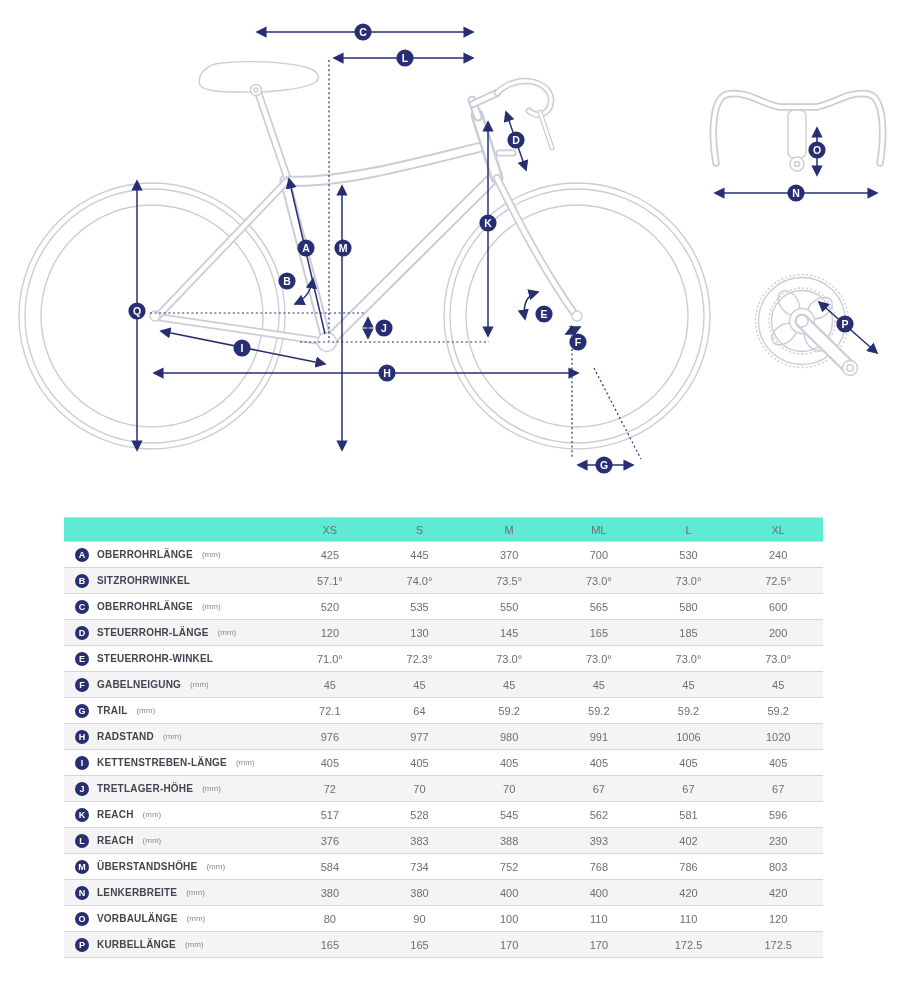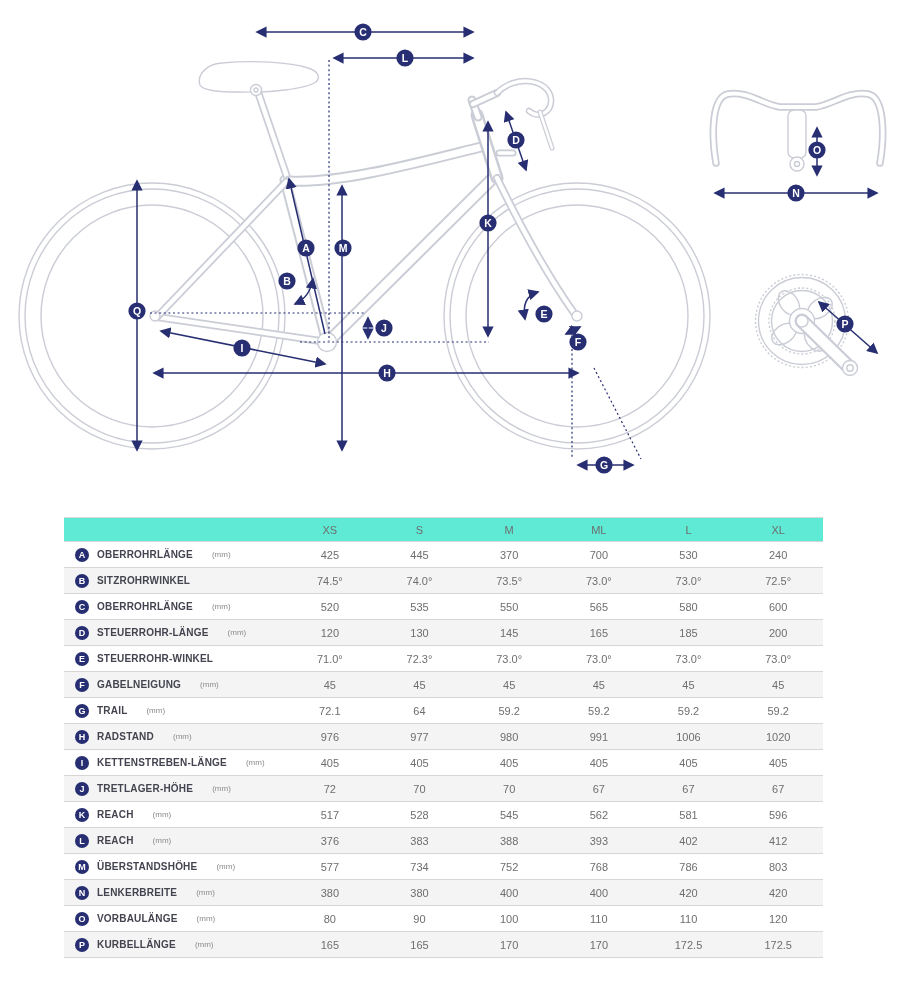--- a/index.html
+++ b/index.html
@@ -27,7 +27,7 @@
            font-size:9px;font-weight:bold;display:flex;align-items:center;
            justify-content:center;flex:0 0 14px;margin-right:8px;}
   .t-name{font-size:10px;font-weight:bold;color:#43444f;letter-spacing:.2px;white-space:nowrap;}
-  .t-unit{font-size:8px;color:#8b8b8b;margin-left:19px;font-weight:normal;}
+  .t-unit{font-size:8px;color:#8b8b8b;margin-left:9px;font-weight:normal;}
 </style>
 </head>
 <body>

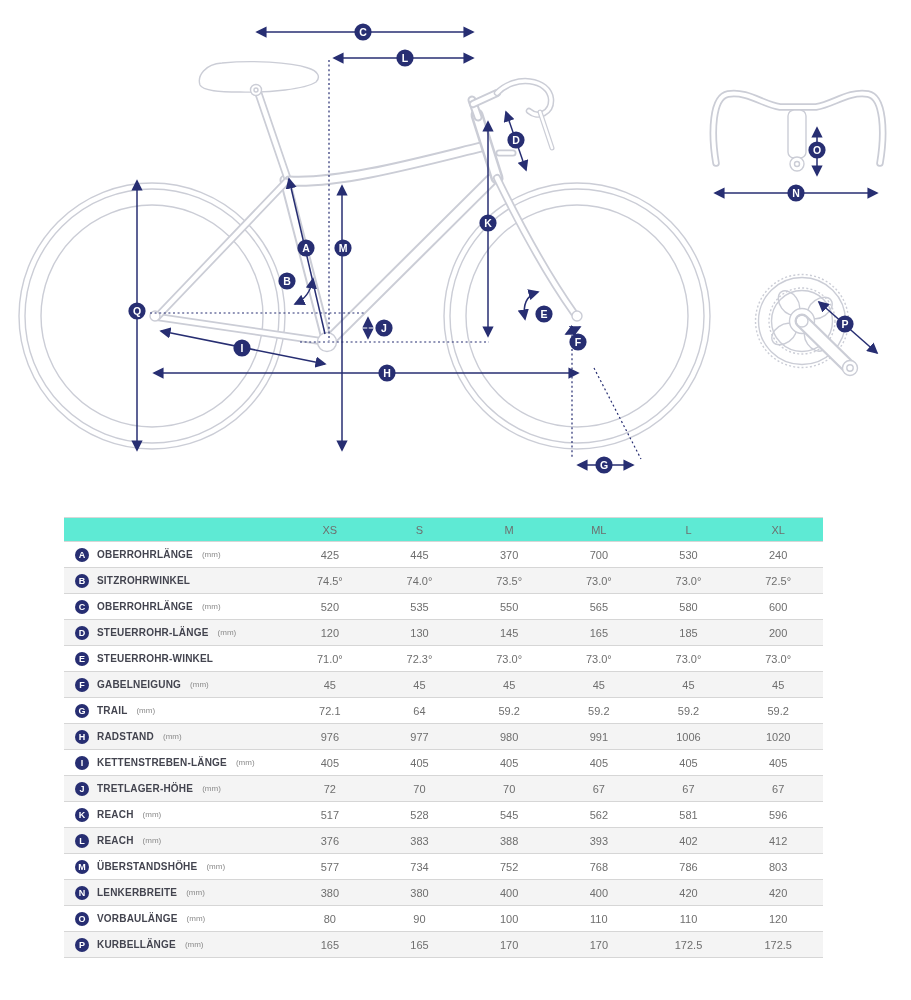--- a/index.html
+++ b/index.html
@@ -263,7 +263,7 @@
           <span class="t-badge">B</span>
           <span class="t-name">SITZROHRWINKEL</span>
         </div>
-        <div class="t-cell">74.5°</div>
+        <div class="t-cell">57.1°</div>
         <div class="t-cell">74.0°</div>
         <div class="t-cell">73.5°</div>
         <div class="t-cell">73.0°</div>

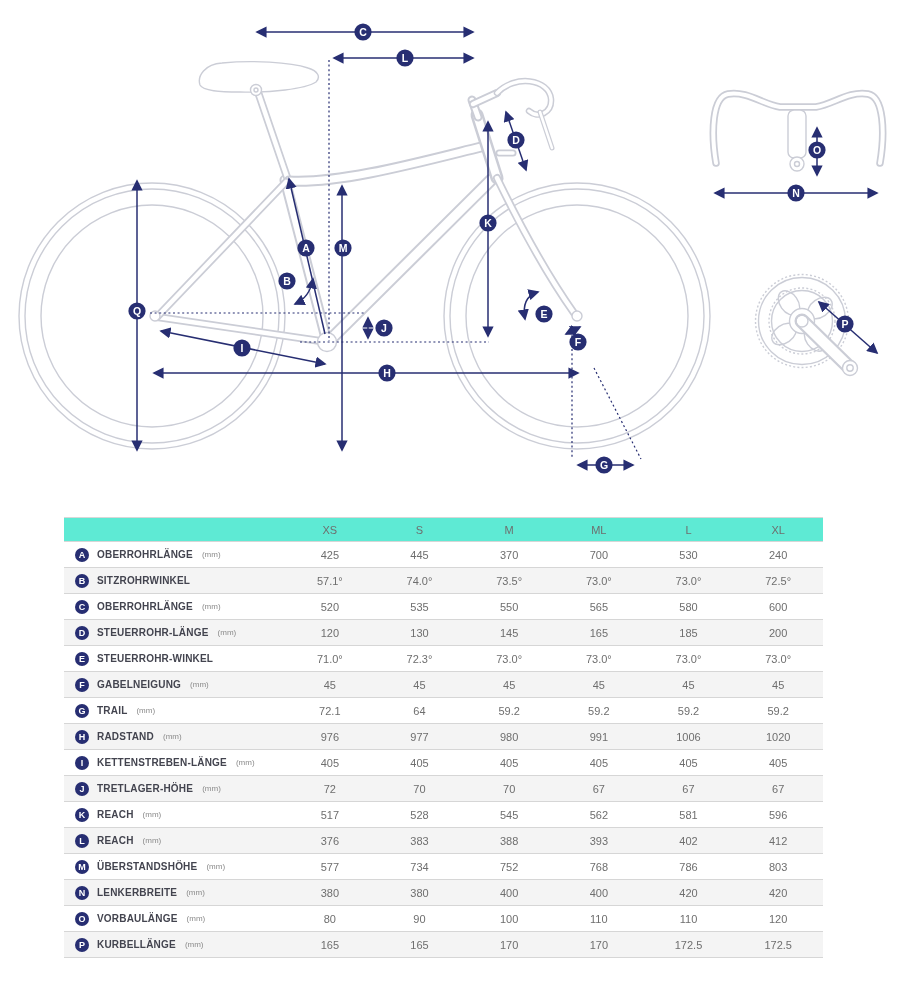--- a/index.html
+++ b/index.html
@@ -397,7 +397,7 @@
         <div class="t-cell">388</div>
         <div class="t-cell">393</div>
         <div class="t-cell">402</div>
-        <div class="t-cell">412</div>
+        <div class="t-cell">230</div>
       </div>
       <div class="t-row">
         <div class="t-label">

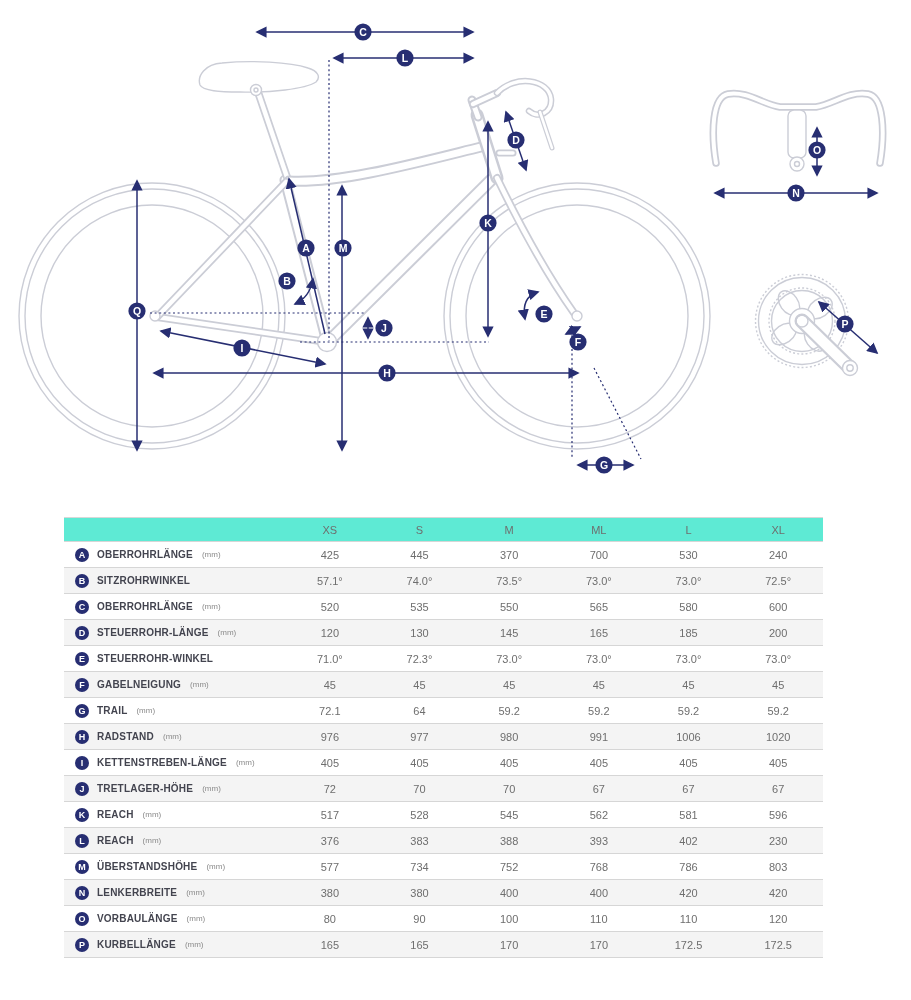--- a/index.html
+++ b/index.html
@@ -405,7 +405,7 @@
           <span class="t-name">ÜBERSTANDSHÖHE</span>
           <span class="t-unit">(mm)</span>
         </div>
-        <div class="t-cell">577</div>
+        <div class="t-cell">584</div>
         <div class="t-cell">734</div>
         <div class="t-cell">752</div>
         <div class="t-cell">768</div>

